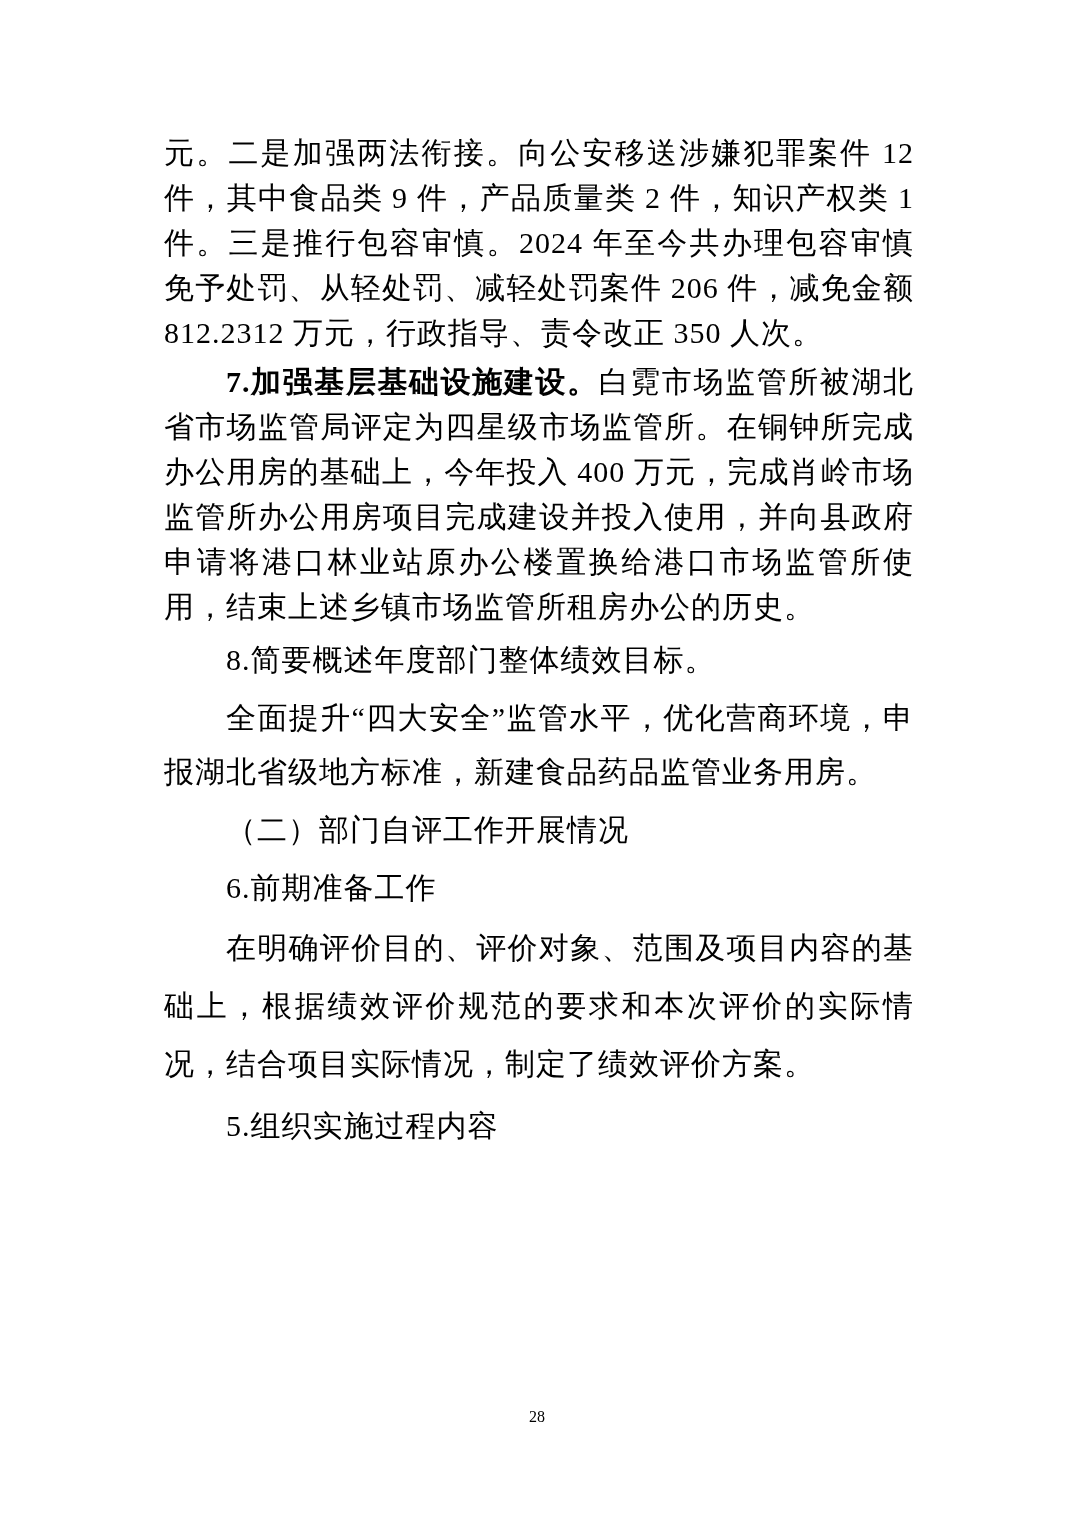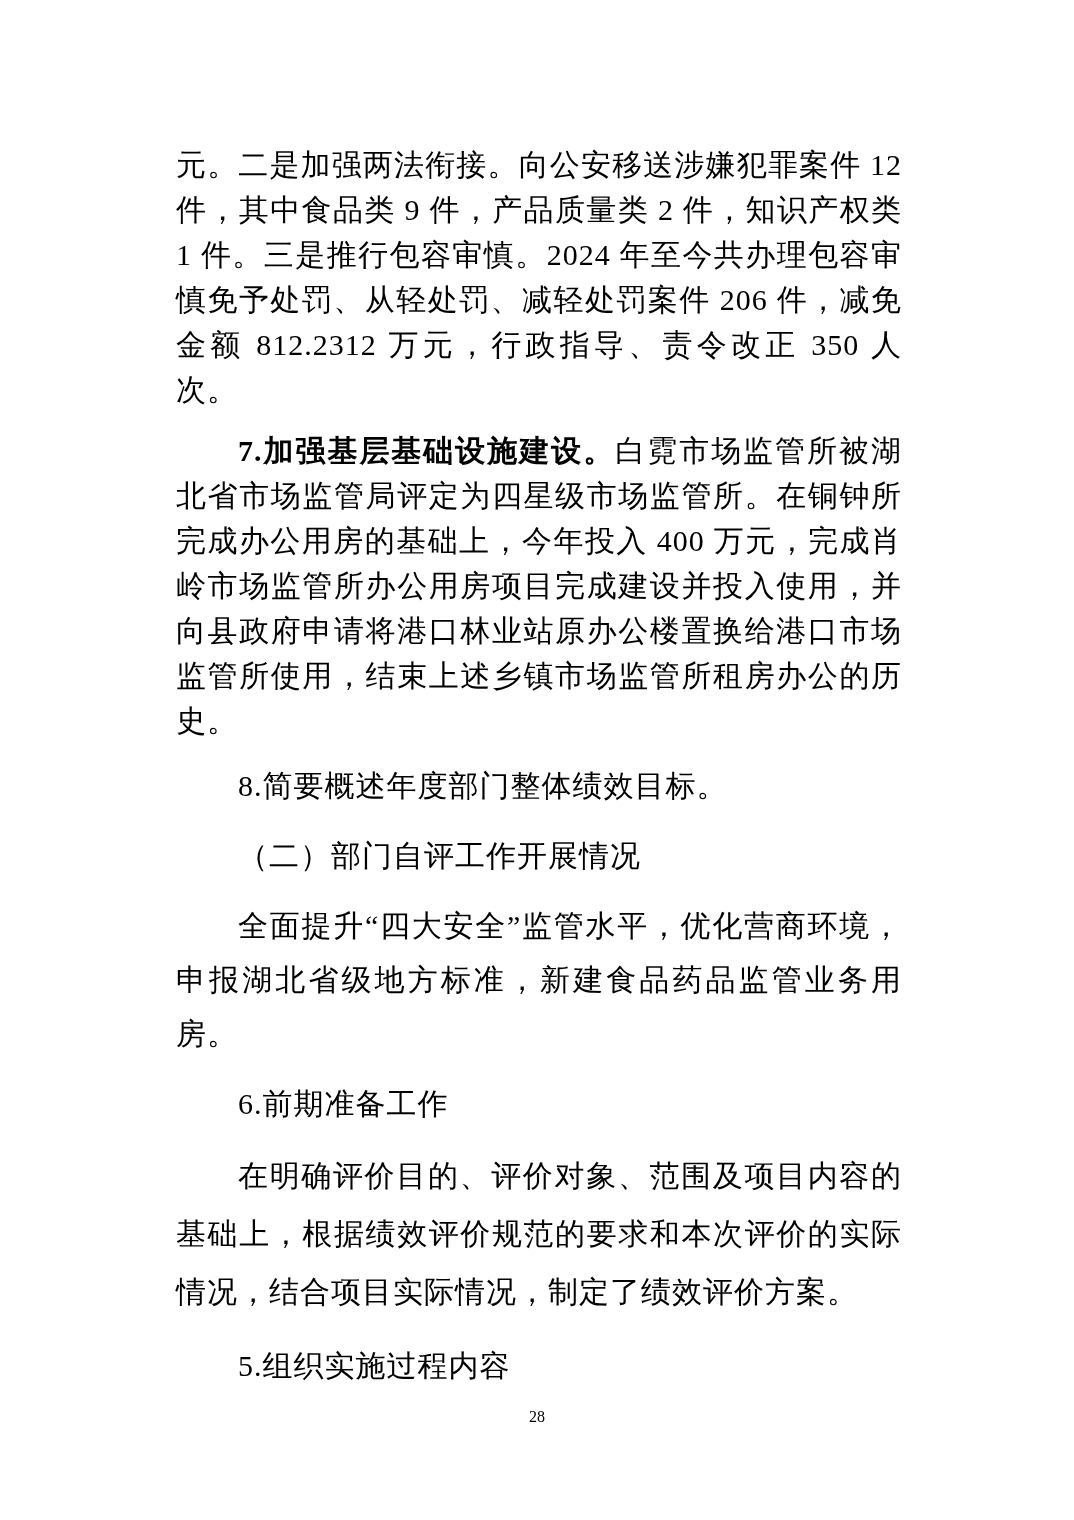--- a/index.html
+++ b/index.html
@@ -25,7 +25,7 @@
     text-align: justify;
   }
   .content p {
-    margin: 16px;
+    margin: 4px;
     padding: 0;
     font-size: 30px;
     letter-spacing: 1px;

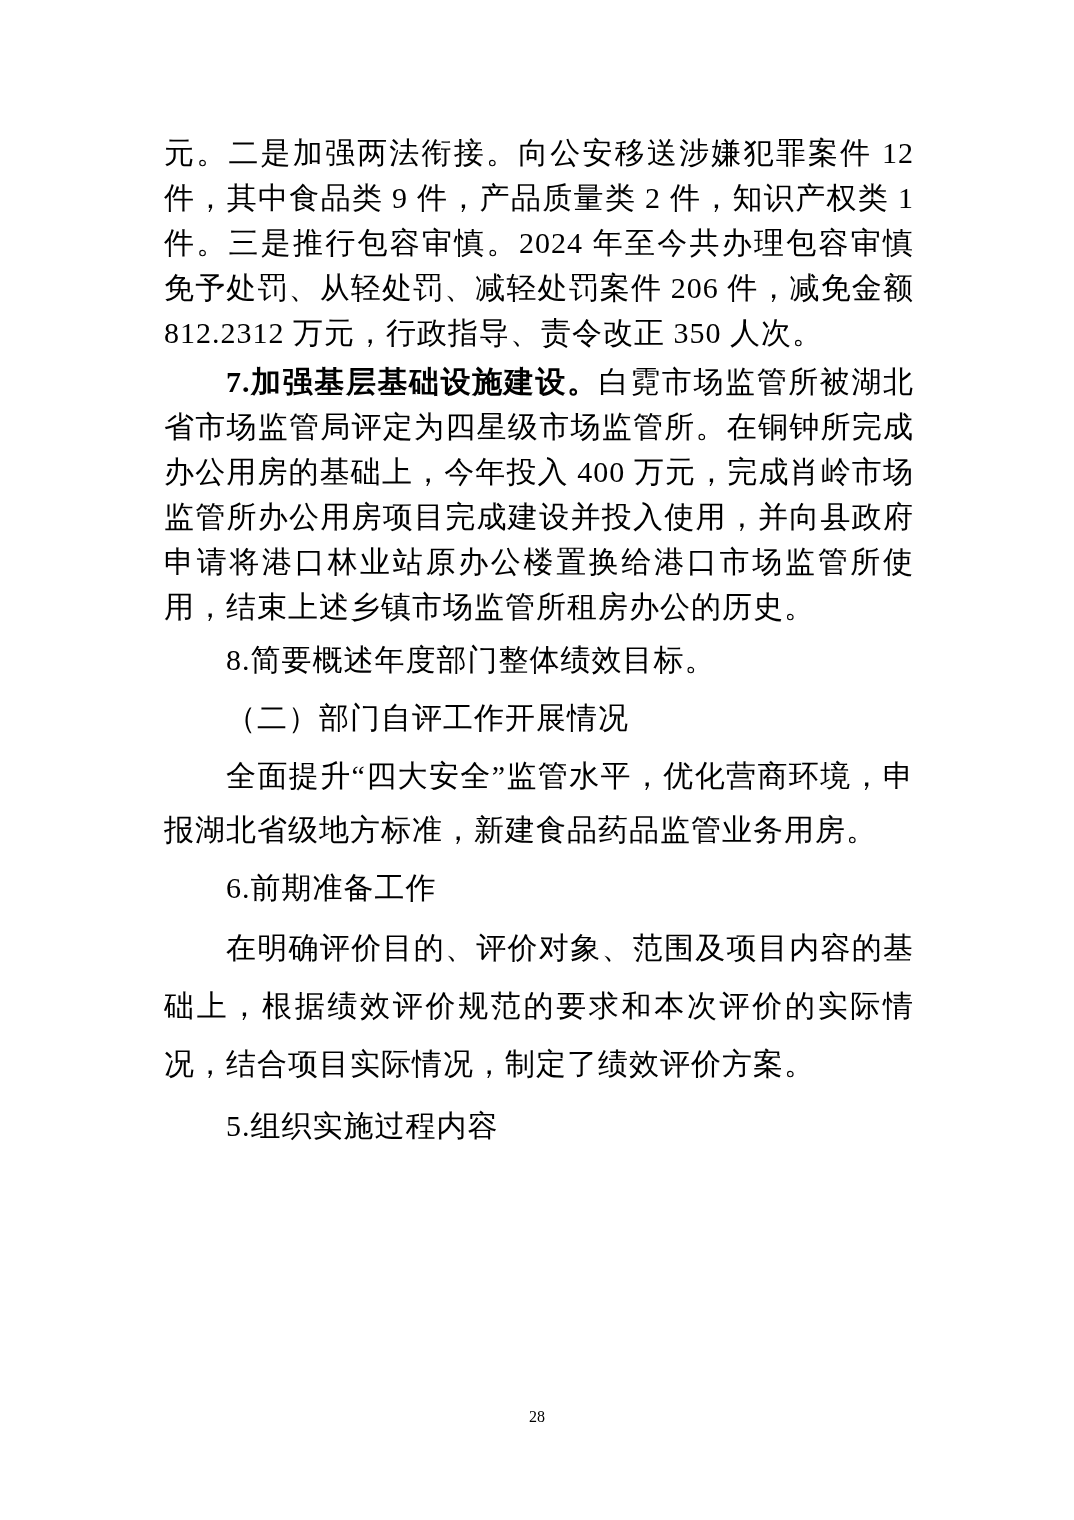--- a/index.html
+++ b/index.html
@@ -56,8 +56,8 @@
       <p class="tight"><span>元。二是加强两法衔接。向公安移送涉嫌犯罪案件 12 件，其中食品类 9 件，产品质量类 2 件，知识产权类 1 件。三是推行包容审慎。2024 年至今共办理包容审慎免予处罚、从轻处罚、减轻处罚案件 206 件，减免金额 812.2312 万元，行政指导、责令改正 350 人次。</span></p>
       <p class="indent tight"><span class="seg-bold">7.加强基层基础设施建设。</span><span>白霓市场监管所被湖北省市场监管局评定为四星级市场监管所。在铜钟所完成办公用房的基础上，今年投入 400 万元，完成肖岭市场监管所办公用房项目完成建设并投入使用，并向县政府申请将港口林业站原办公楼置换给港口市场监管所使用，结束上述乡镇市场监管所租房办公的历史。</span></p>
       <p class="indent normal"><span>8.简要概述年度部门整体绩效目标。</span></p>
+      <p class="indent normal"><span>全面提升“四大安全”监管水平，优化营商环境，申报湖北省级地方标准，新建食品药品监管业务用房。</span></p>
       <p class="indent normal"><span>（二）部门自评工作开展情况</span></p>
-      <p class="indent normal"><span>全面提升“四大安全”监管水平，优化营商环境，申报湖北省级地方标准，新建食品药品监管业务用房。</span></p>
       <p class="indent normal"><span>6.前期准备工作</span></p>
       <p class="indent loose"><span>在明确评价目的、评价对象、范围及项目内容的基础上，根据绩效评价规范的要求和本次评价的实际情况，结合项目实际情况，制定了绩效评价方案。</span></p>
       <p class="indent loose"><span>5.组织实施过程内容</span></p>

